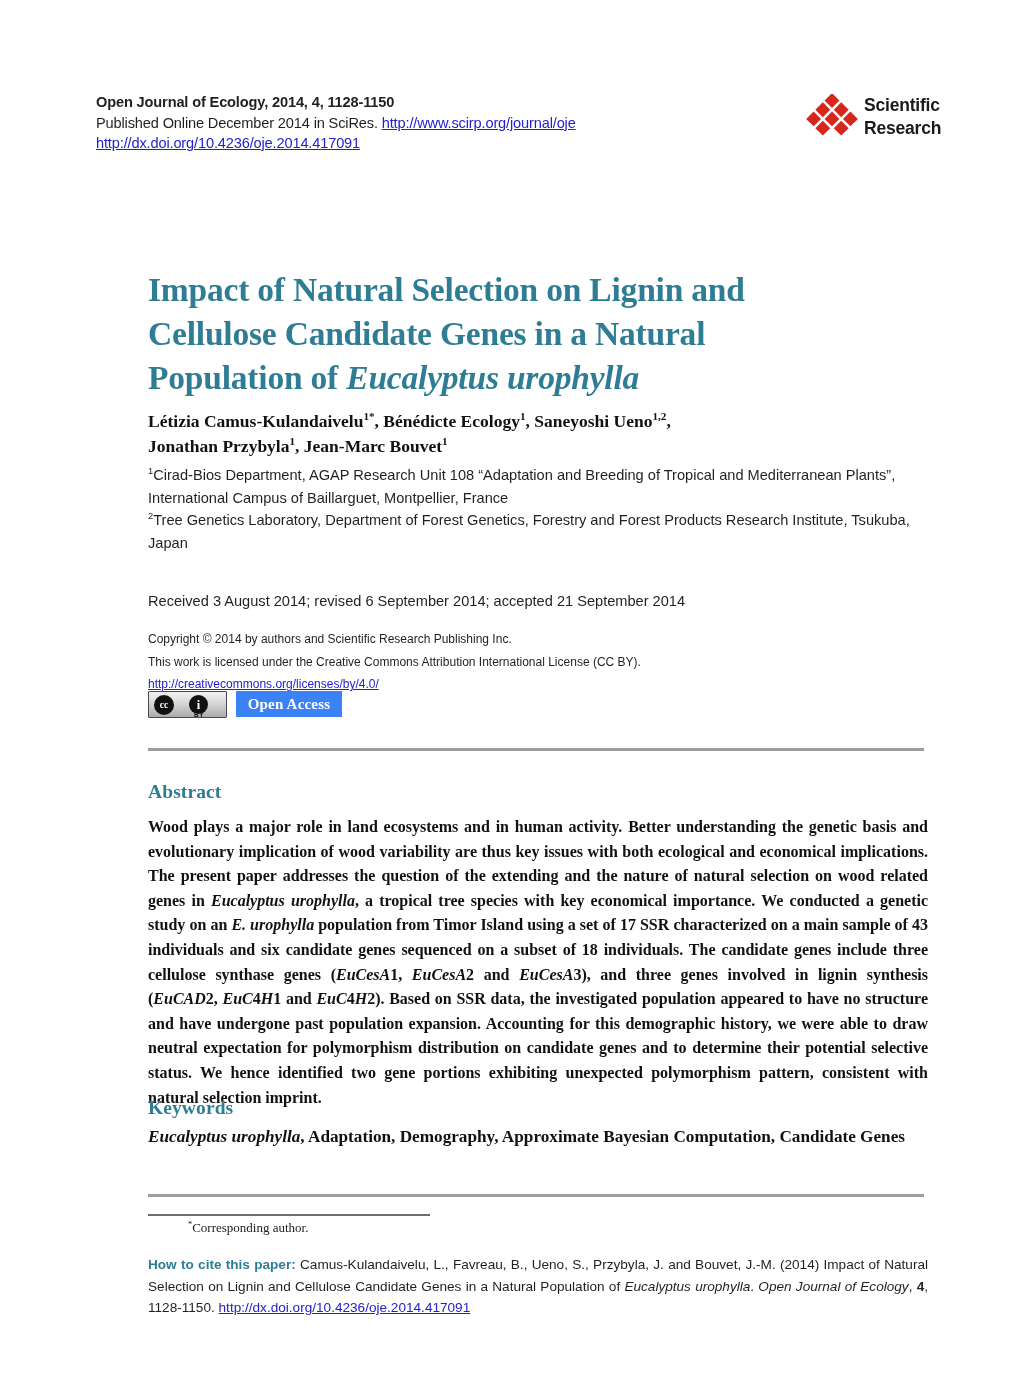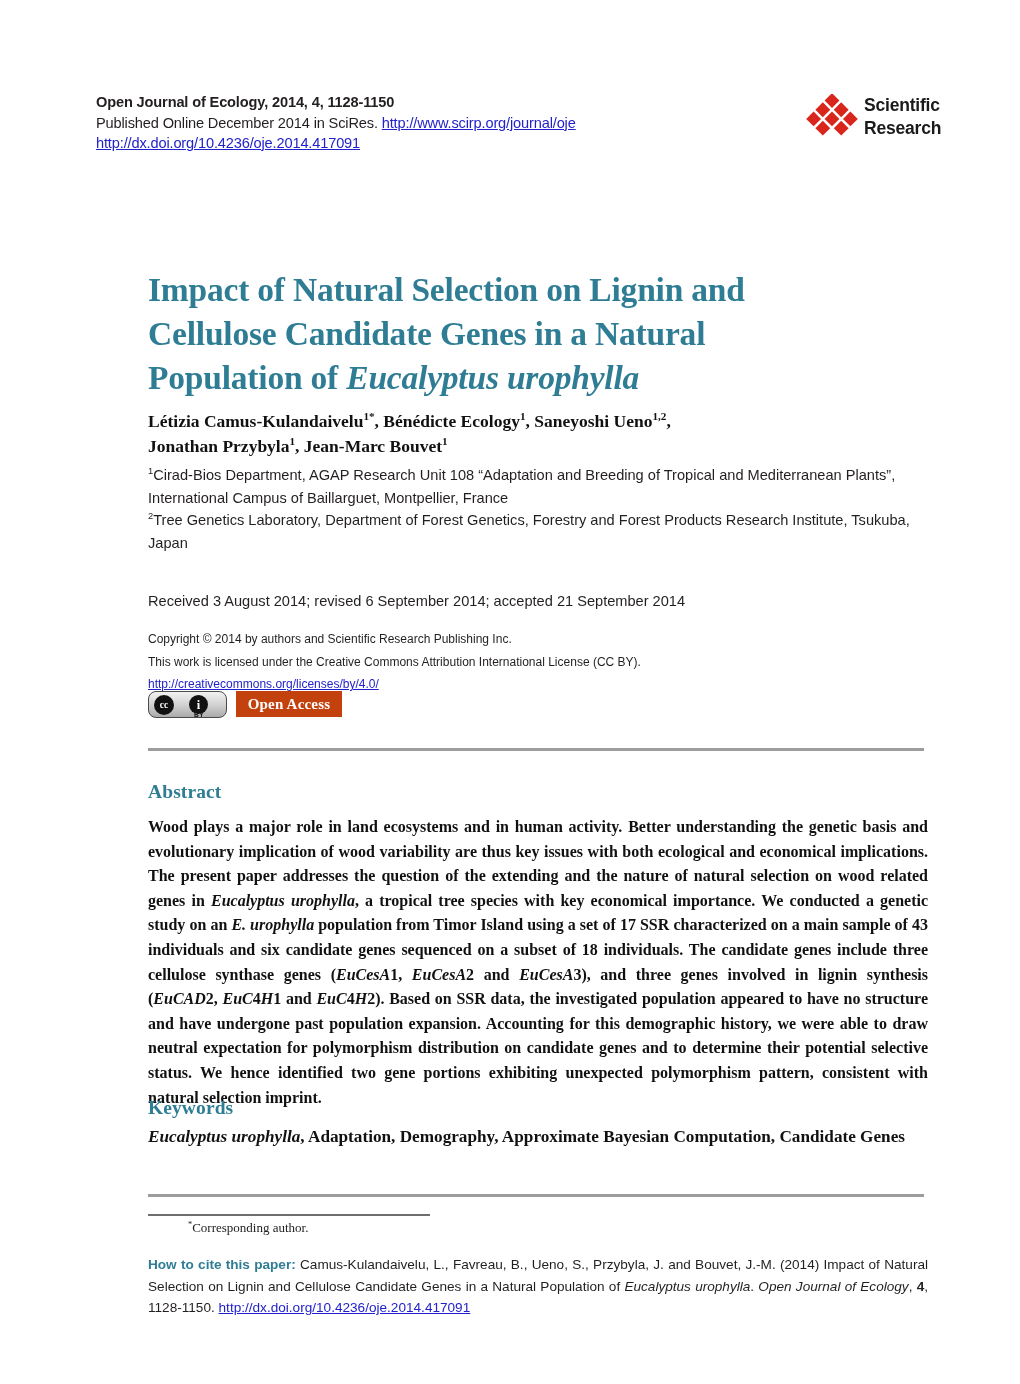--- a/index.html
+++ b/index.html
@@ -158,7 +158,7 @@
     background: linear-gradient(to bottom, #f2f2f2 0%, #cfcfcf 55%, #aaaaaa 100%);
     border: 1px solid #4a4a4a;
     box-sizing: border-box;
-    border-radius: 8px;
+    border-radius: 1px;
   }
   .cc-circle {
     position: absolute;

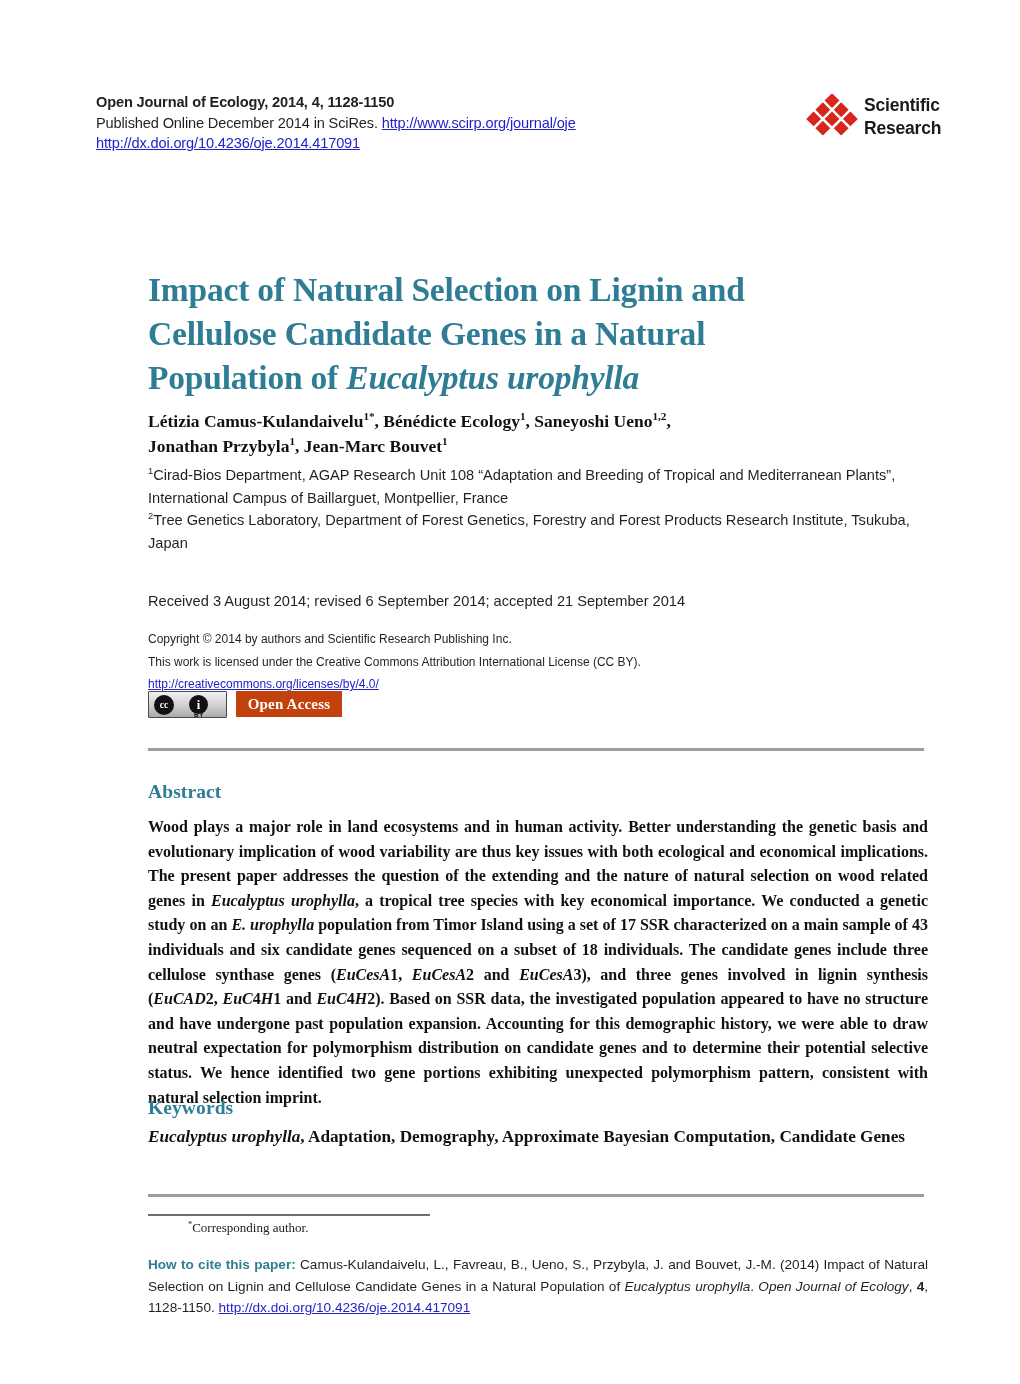--- a/index.html
+++ b/index.html
@@ -193,7 +193,7 @@
     top: 0px;
     width: 106px;
     height: 26px;
-    background: #c2410c;
+    background: #3b82f6;
     color: #ffffff;
     font-family: "Liberation Serif", serif;
     font-weight: bold;

